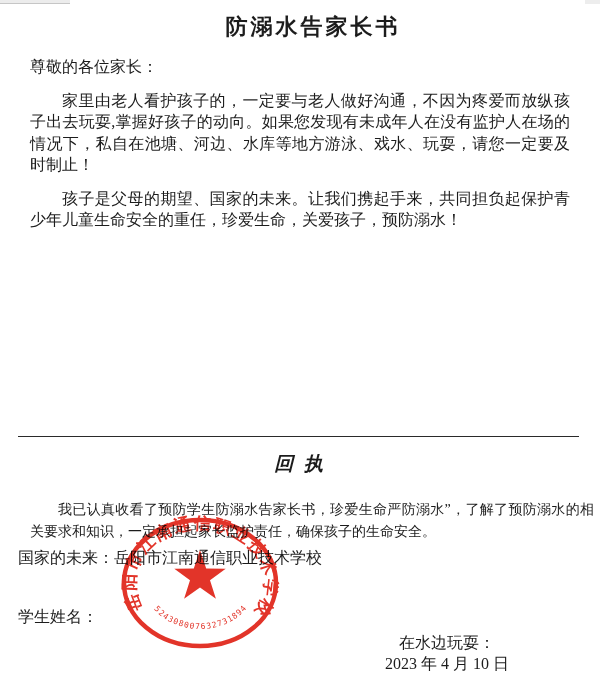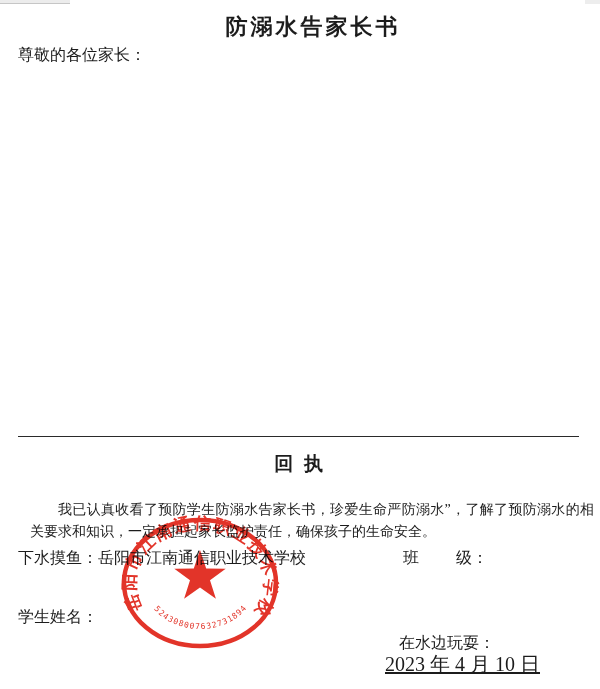--- a/index.html
+++ b/index.html
@@ -17,7 +17,7 @@
     position:absolute;top:44px;left:18px;width:564px;
     font-size:16px;line-height:21.5px;text-align:justify;text-justify:inter-ideograph;
   }
-  .letter-body p{margin:0;text-indent:2em;}
+  .letter-body p{margin:12px;text-indent:2em;}
   .letter-body p.salutation{text-indent:0;}
   .divider{
     position:absolute;top:436px;left:18px;width:561px;height:0;

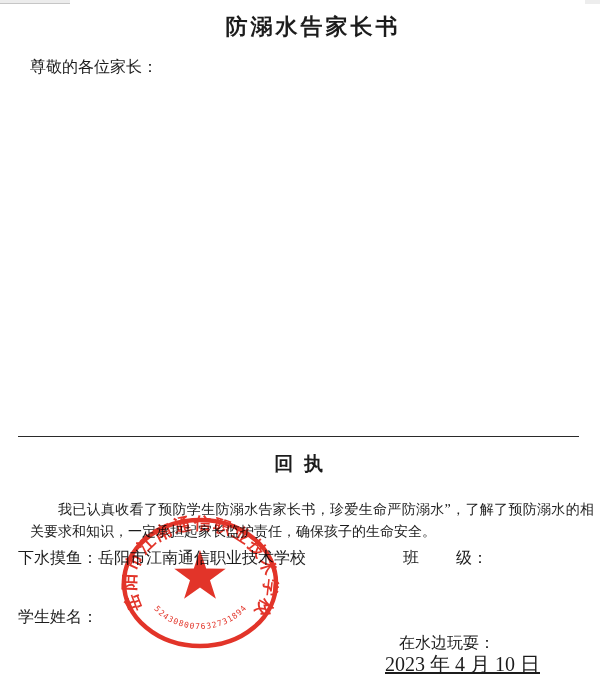--- a/index.html
+++ b/index.html
@@ -56,6 +56,7 @@
 
   <div class="letter-body">
     <p class="salutation">尊敬的各位家长：</p>
+    <p>家里由老人看护孩子的，一定要与老人做好沟通，不因为疼爱而放纵孩子出去玩耍,掌握好孩子的动向。如果您发现有未成年人在没有监护人在场的情况下，私自在池塘、河边、水库等地方游泳、戏水、玩耍，请您一定要及时制止！</p>
   </div>
 
   <hr class="divider">

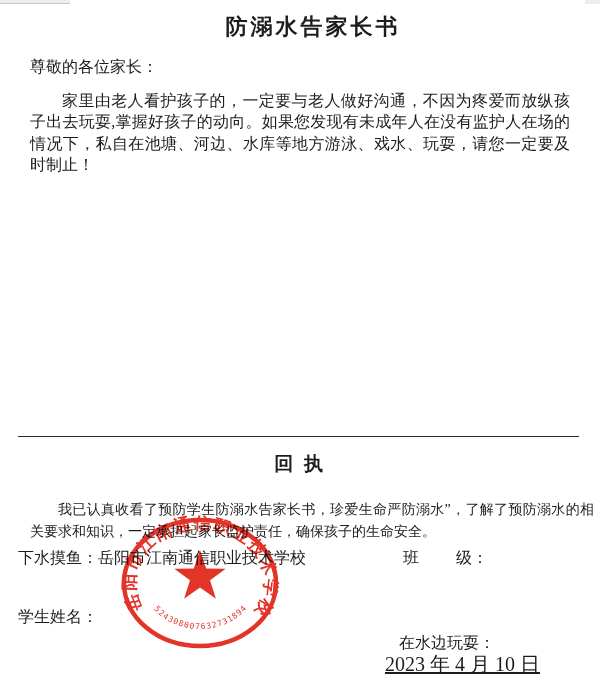--- a/index.html
+++ b/index.html
@@ -57,6 +57,7 @@
   <div class="letter-body">
     <p class="salutation">尊敬的各位家长：</p>
     <p>家里由老人看护孩子的，一定要与老人做好沟通，不因为疼爱而放纵孩子出去玩耍,掌握好孩子的动向。如果您发现有未成年人在没有监护人在场的情况下，私自在池塘、河边、水库等地方游泳、戏水、玩耍，请您一定要及时制止！</p>
+    <p>孩子是父母的期望、国家的未来。让我们携起手来，共同担负起保护青少年儿童生命安全的重任，珍爱生命，关爱孩子，预防溺水！</p>
   </div>
 
   <hr class="divider">

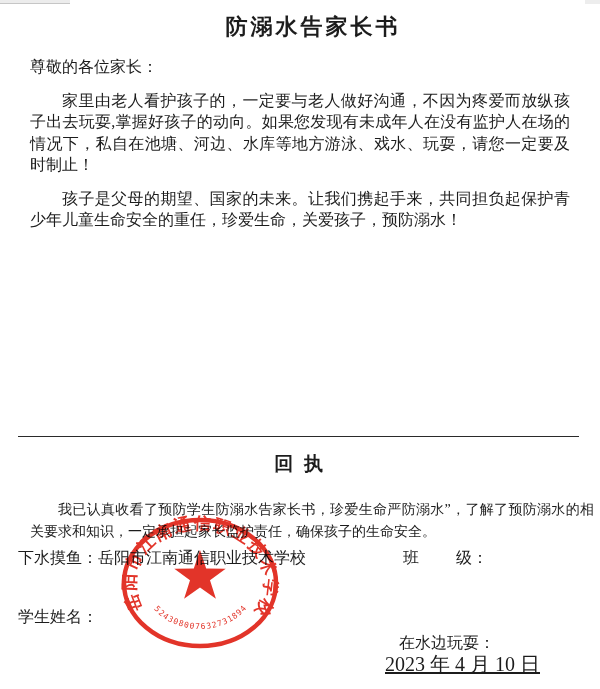--- a/index.html
+++ b/index.html
@@ -25,7 +25,7 @@
   }
   .receipt-title{
     position:absolute;top:451px;left:0;width:100%;margin:0;text-align:center;
-    font-size:19px;font-weight:bold;letter-spacing:3px;
+    font-size:19px;font-weight:bold;letter-spacing:3px;font-style:italic;
   }
   .receipt-body{
     position:absolute;top:487px;left:18px;width:564px;margin:12px;

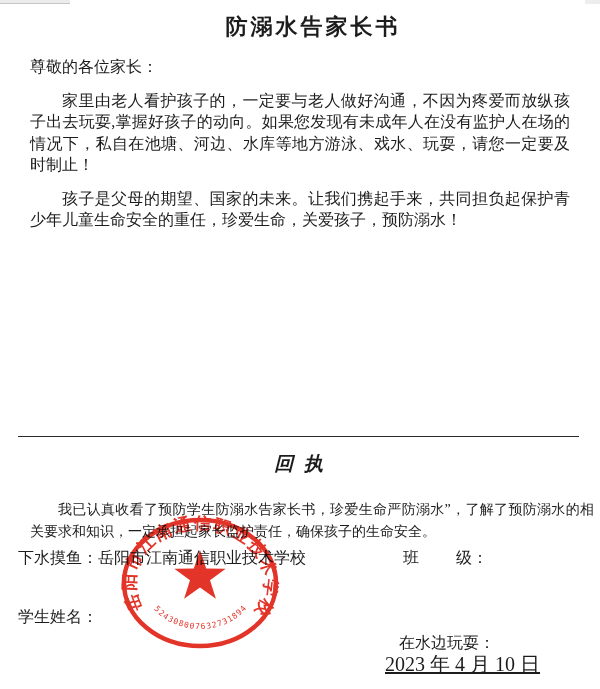--- a/index.html
+++ b/index.html
@@ -67,7 +67,7 @@
   <p class="receipt-body">我已认真收看了预防学生防溺水告家长书，珍爱生命严防溺水”，了解了预防溺水的相关要求和知识，一定承担起家长监护责任，确保孩子的生命安全。</p>
 
   <div class="school-row">
-    <span>下水摸鱼：</span><span>岳阳市江南通信职业技术学校</span>
+    <span>国家的未来：</span><span>岳阳市江南通信职业技术学校</span>
     <span class="class-group">
       <span>班</span>
       <span class="class-part2">级：</span>

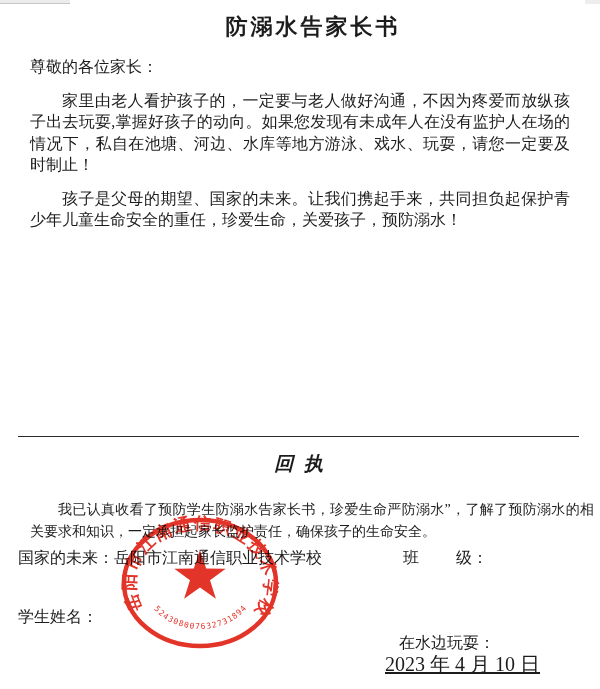--- a/index.html
+++ b/index.html
@@ -68,10 +68,6 @@
 
   <div class="school-row">
     <span>国家的未来：</span><span>岳阳市江南通信职业技术学校</span>
-    <span class="class-group">
-      <span>班</span>
-      <span class="class-part2">级：</span>
-    </span>
   </div>
 
   <span class="student-label">学生姓名：</span>

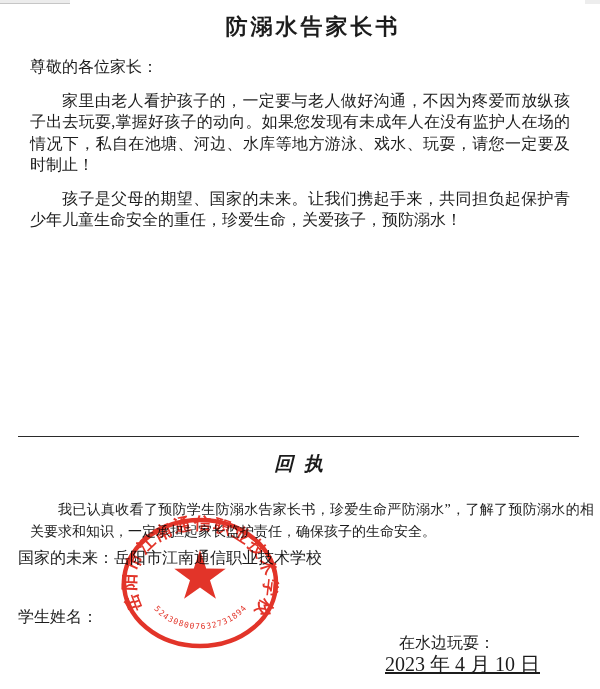--- a/index.html
+++ b/index.html
@@ -36,7 +36,7 @@
   .class-part2{margin-left:33px;}
   .student-label{position:absolute;top:607px;left:18px;font-size:16px;line-height:20px;}
   .parent-label{position:absolute;top:633px;left:399px;font-size:16px;line-height:20px;}
-  .sign-date{position:absolute;top:654px;left:385px;font-size:20px;line-height:20px;text-decoration:underline;}
+  .sign-date{position:absolute;top:654px;left:385px;font-size:16px;line-height:20px;}
   .stamp{
     position:absolute;left:119px;top:514px;width:162px;height:138px;
     mix-blend-mode:multiply;opacity:0.93;

